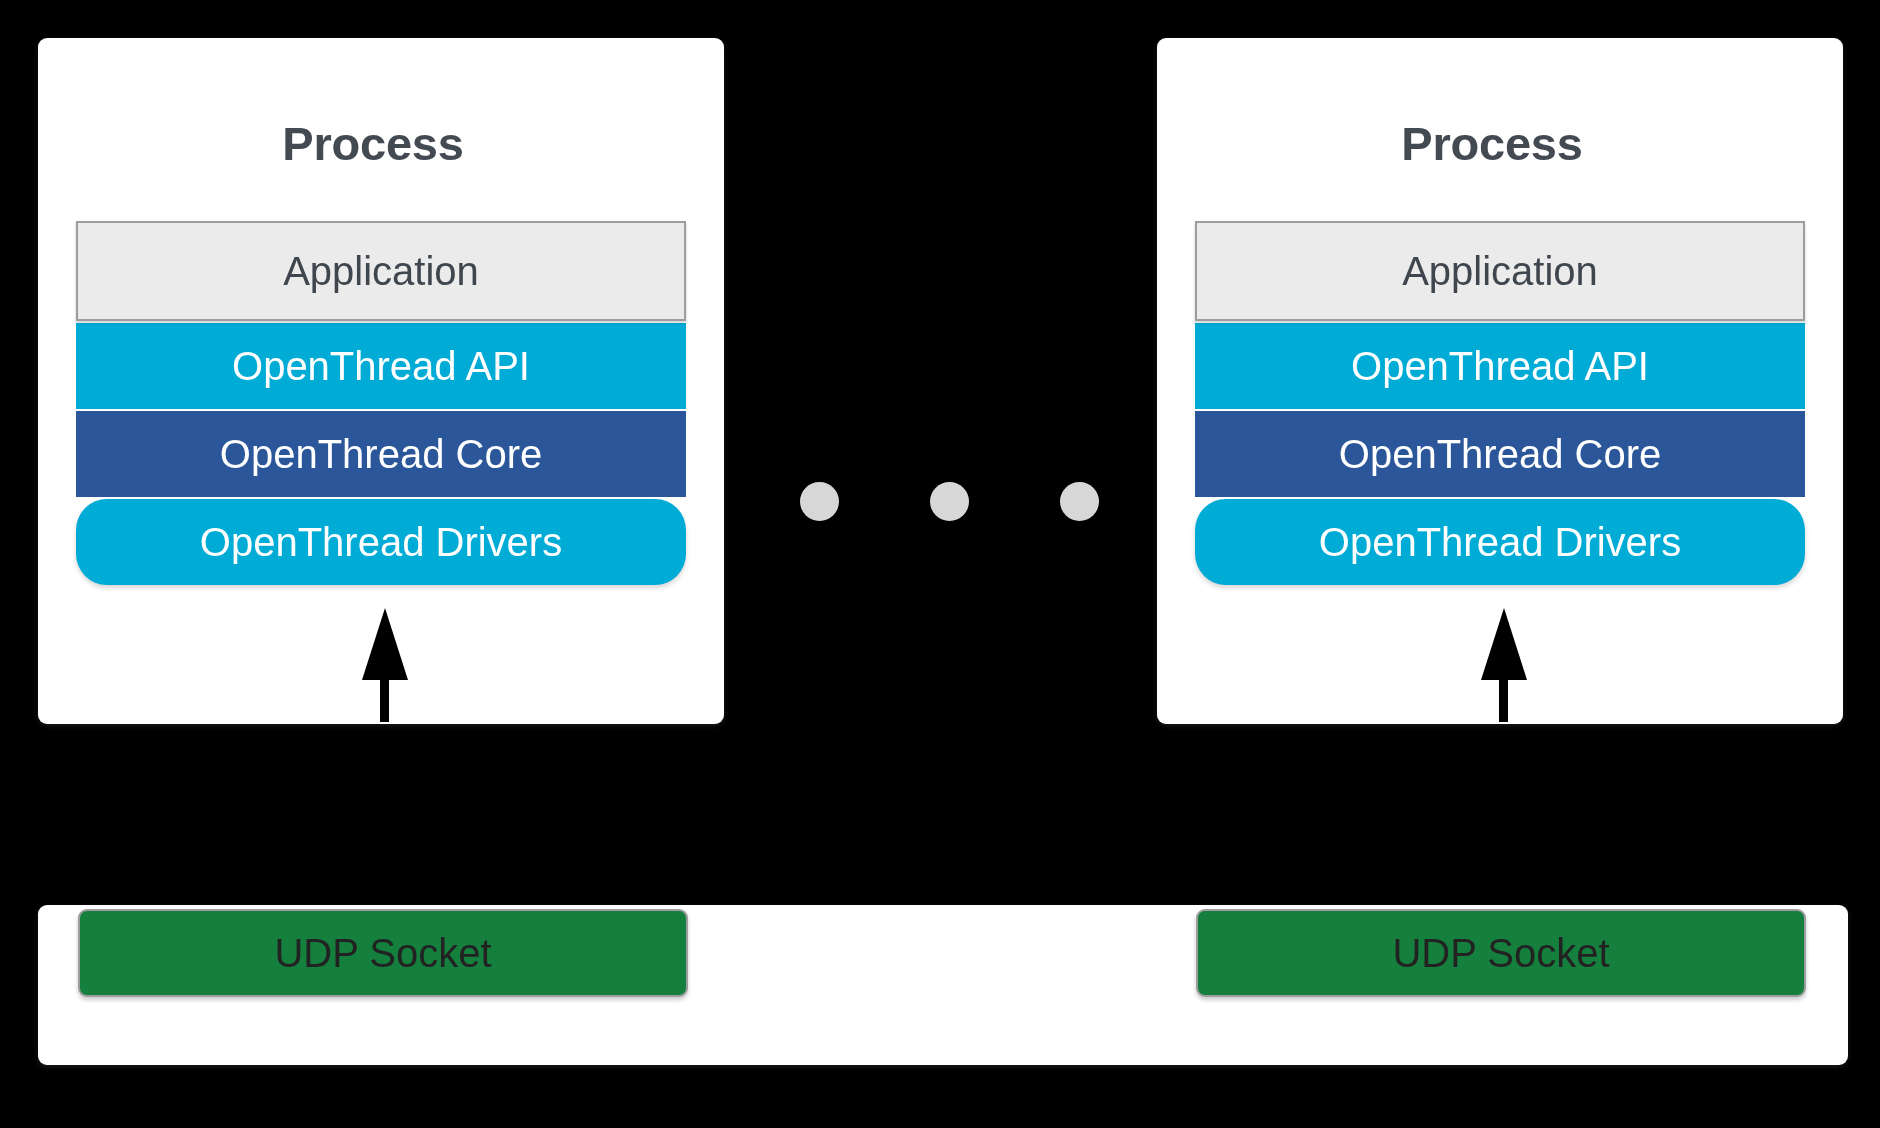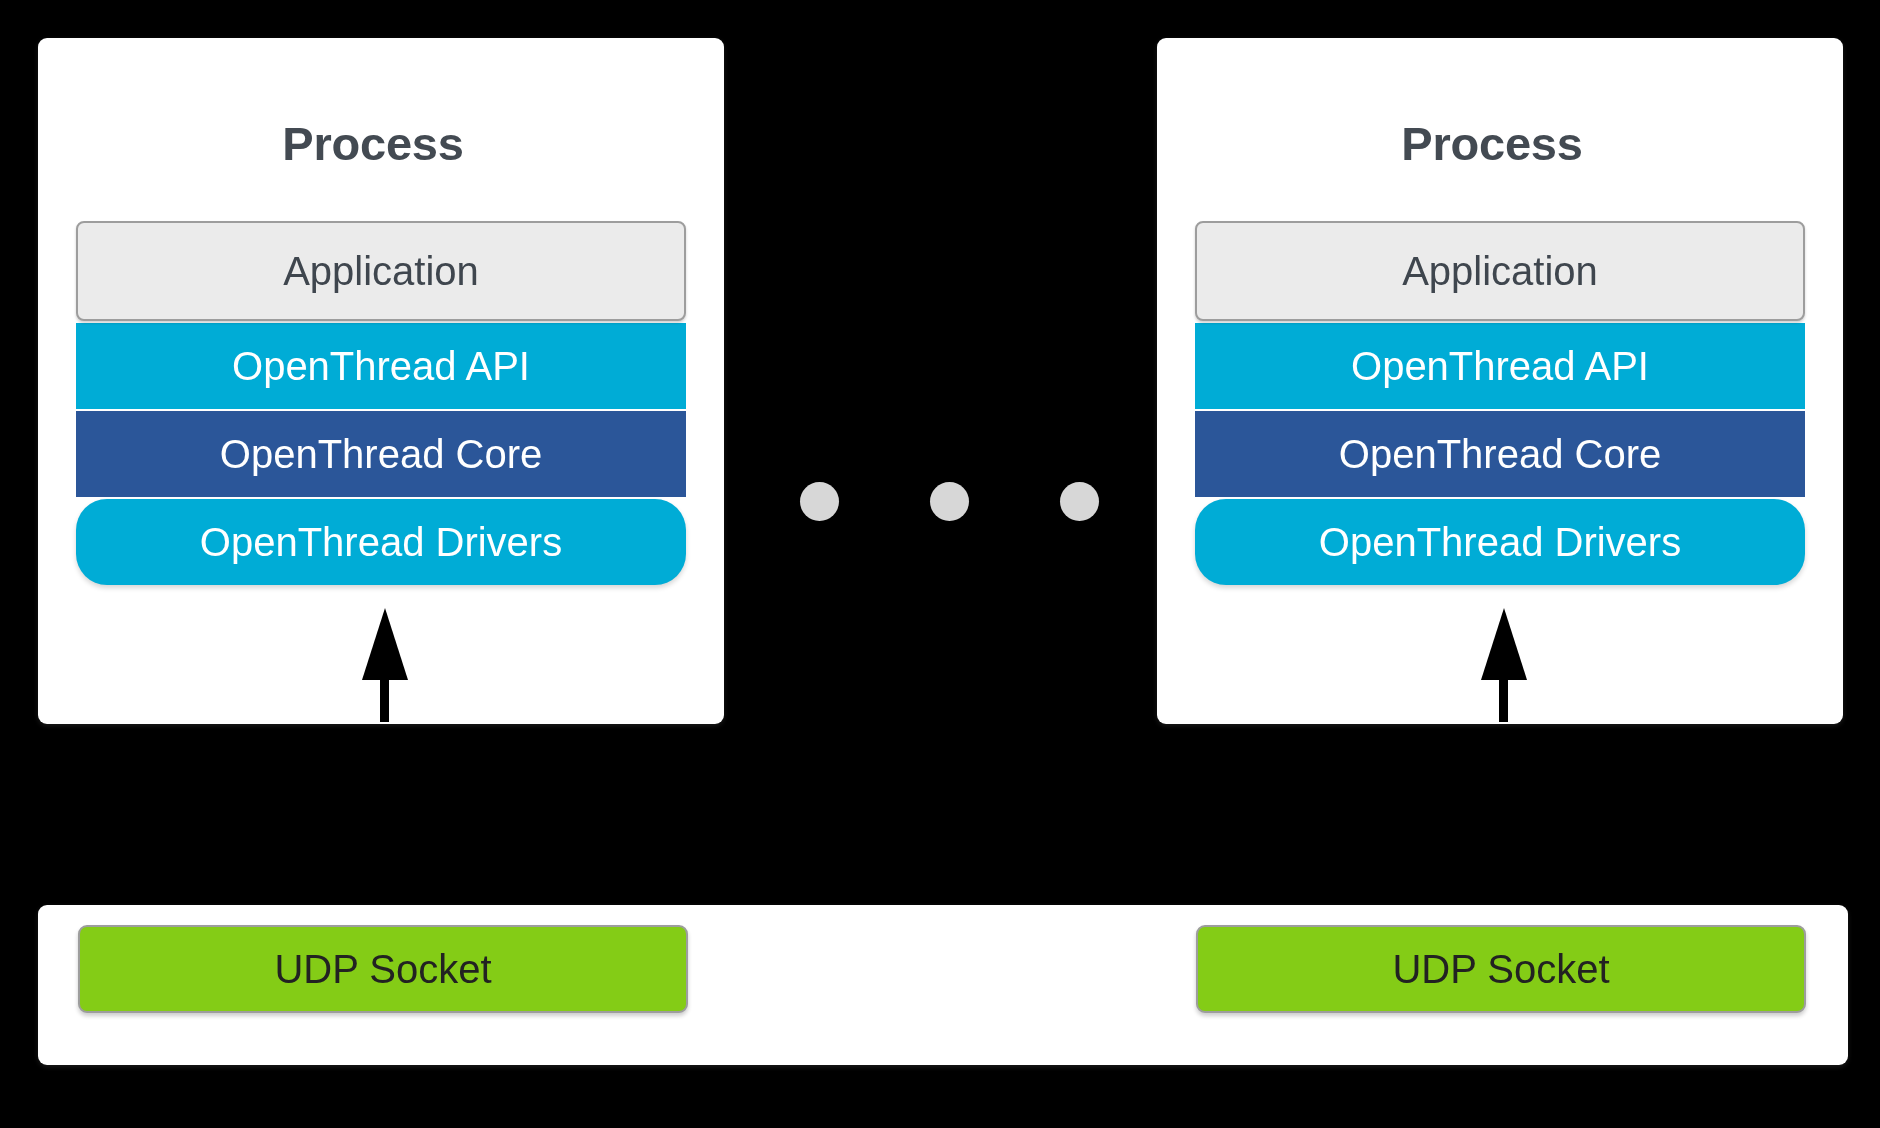--- a/index.html
+++ b/index.html
@@ -64,7 +64,7 @@
   .layer.application {
     background: #ebebeb;
     border: 2px solid #9d9d9d;
-    border-radius: 8px;
+    border-radius: 0;
     color: #3f464e;
     height: 100px;
     box-shadow: 0 2px 3px rgba(0,0,0,0.18);

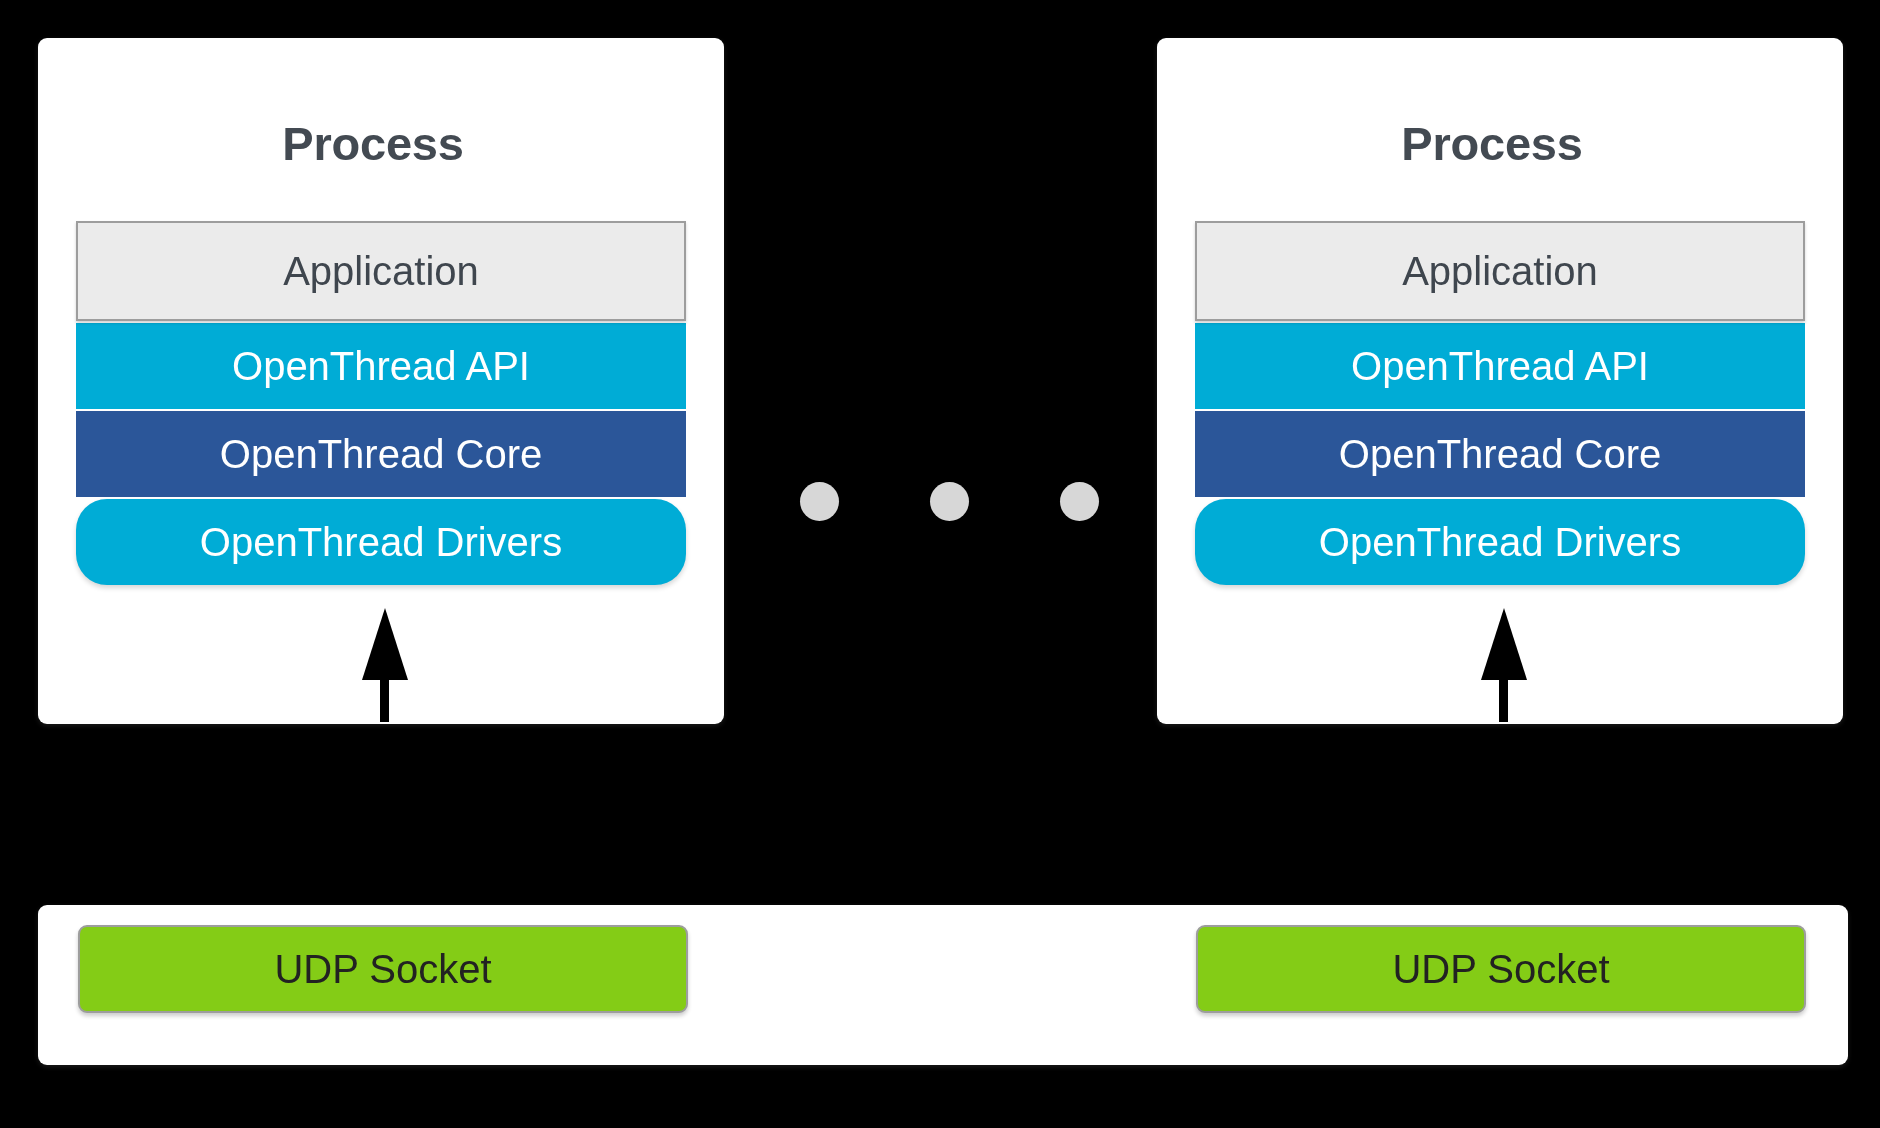--- a/index.html
+++ b/index.html
@@ -135,10 +135,10 @@
 
   .socket-box {
     position: absolute;
-    top: 20px;
+    top: 4px;
     width: 610px;
     height: 88px;
-    background: #84cc16;
+    background: #15803d;
     border: 2px solid #9d9d9d;
     border-radius: 9px;
     box-sizing: border-box;

